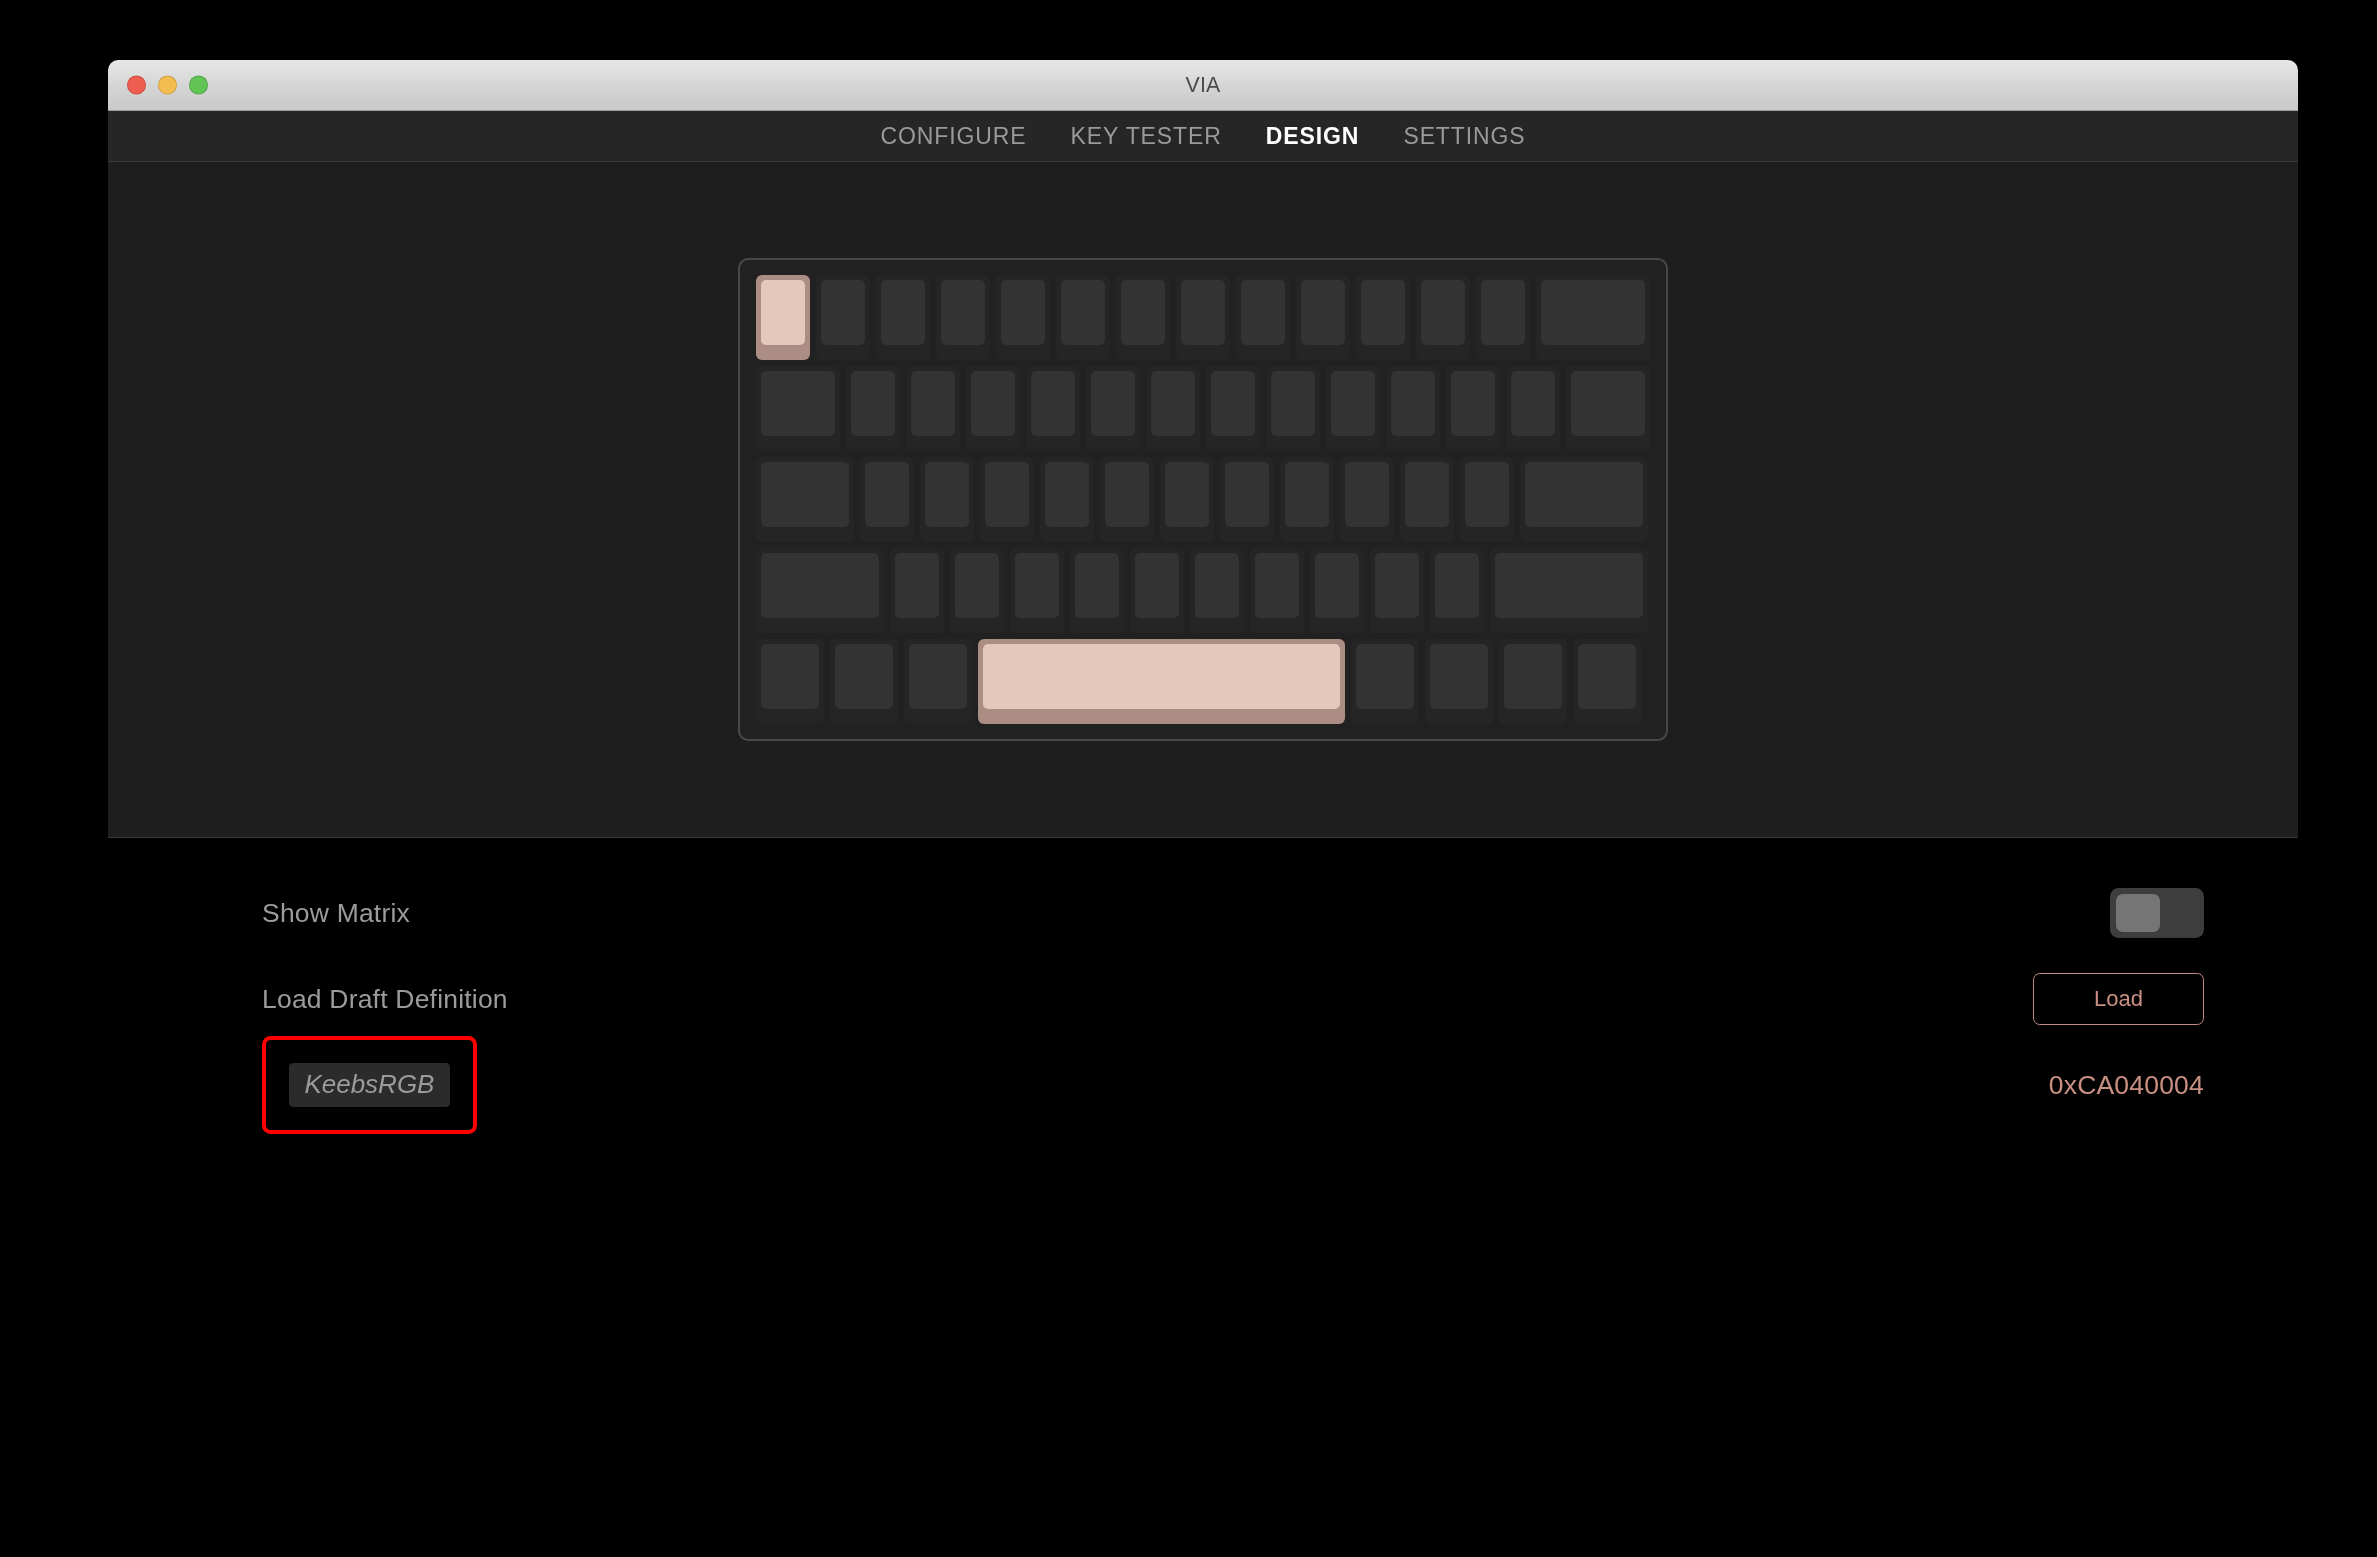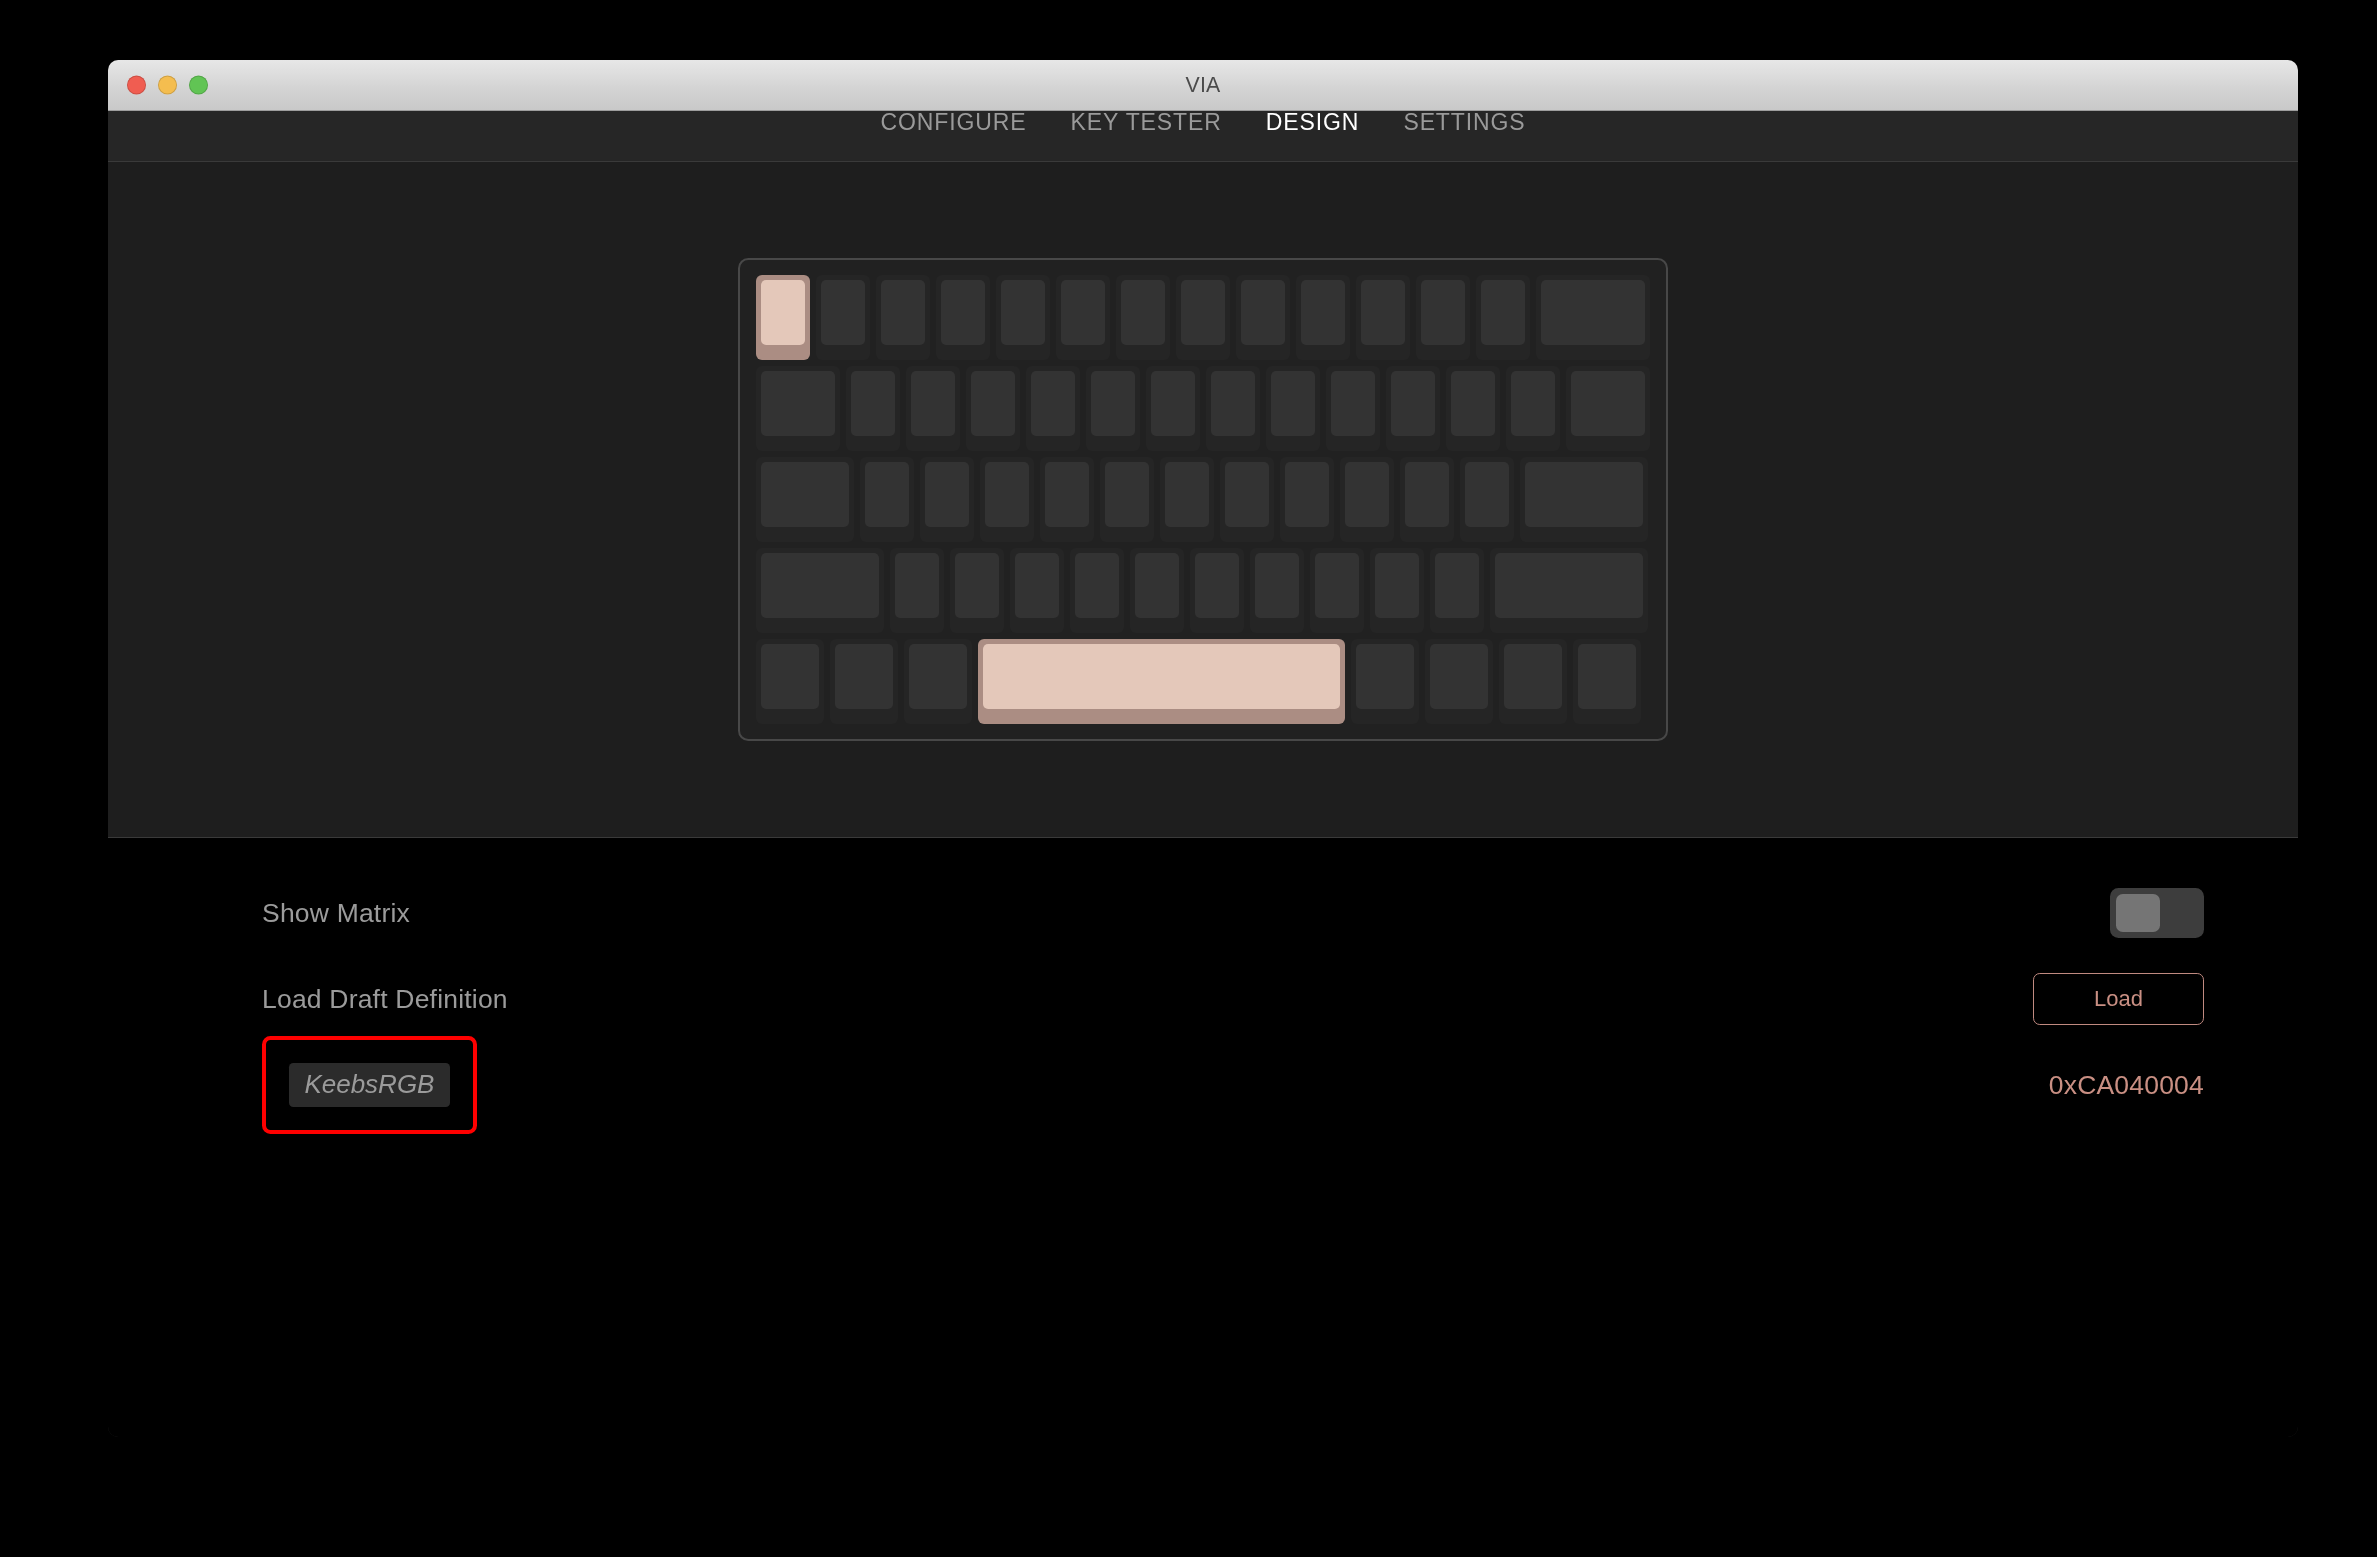--- a/index.html
+++ b/index.html
@@ -76,7 +76,7 @@
     flex: 0 0 50px;
     background: #262626;
     display: flex;
-    align-items: flex-start;
+    align-items: center;
     justify-content: center;
     gap: 44px;
     border-bottom: 0.9px solid #3a3a3a;

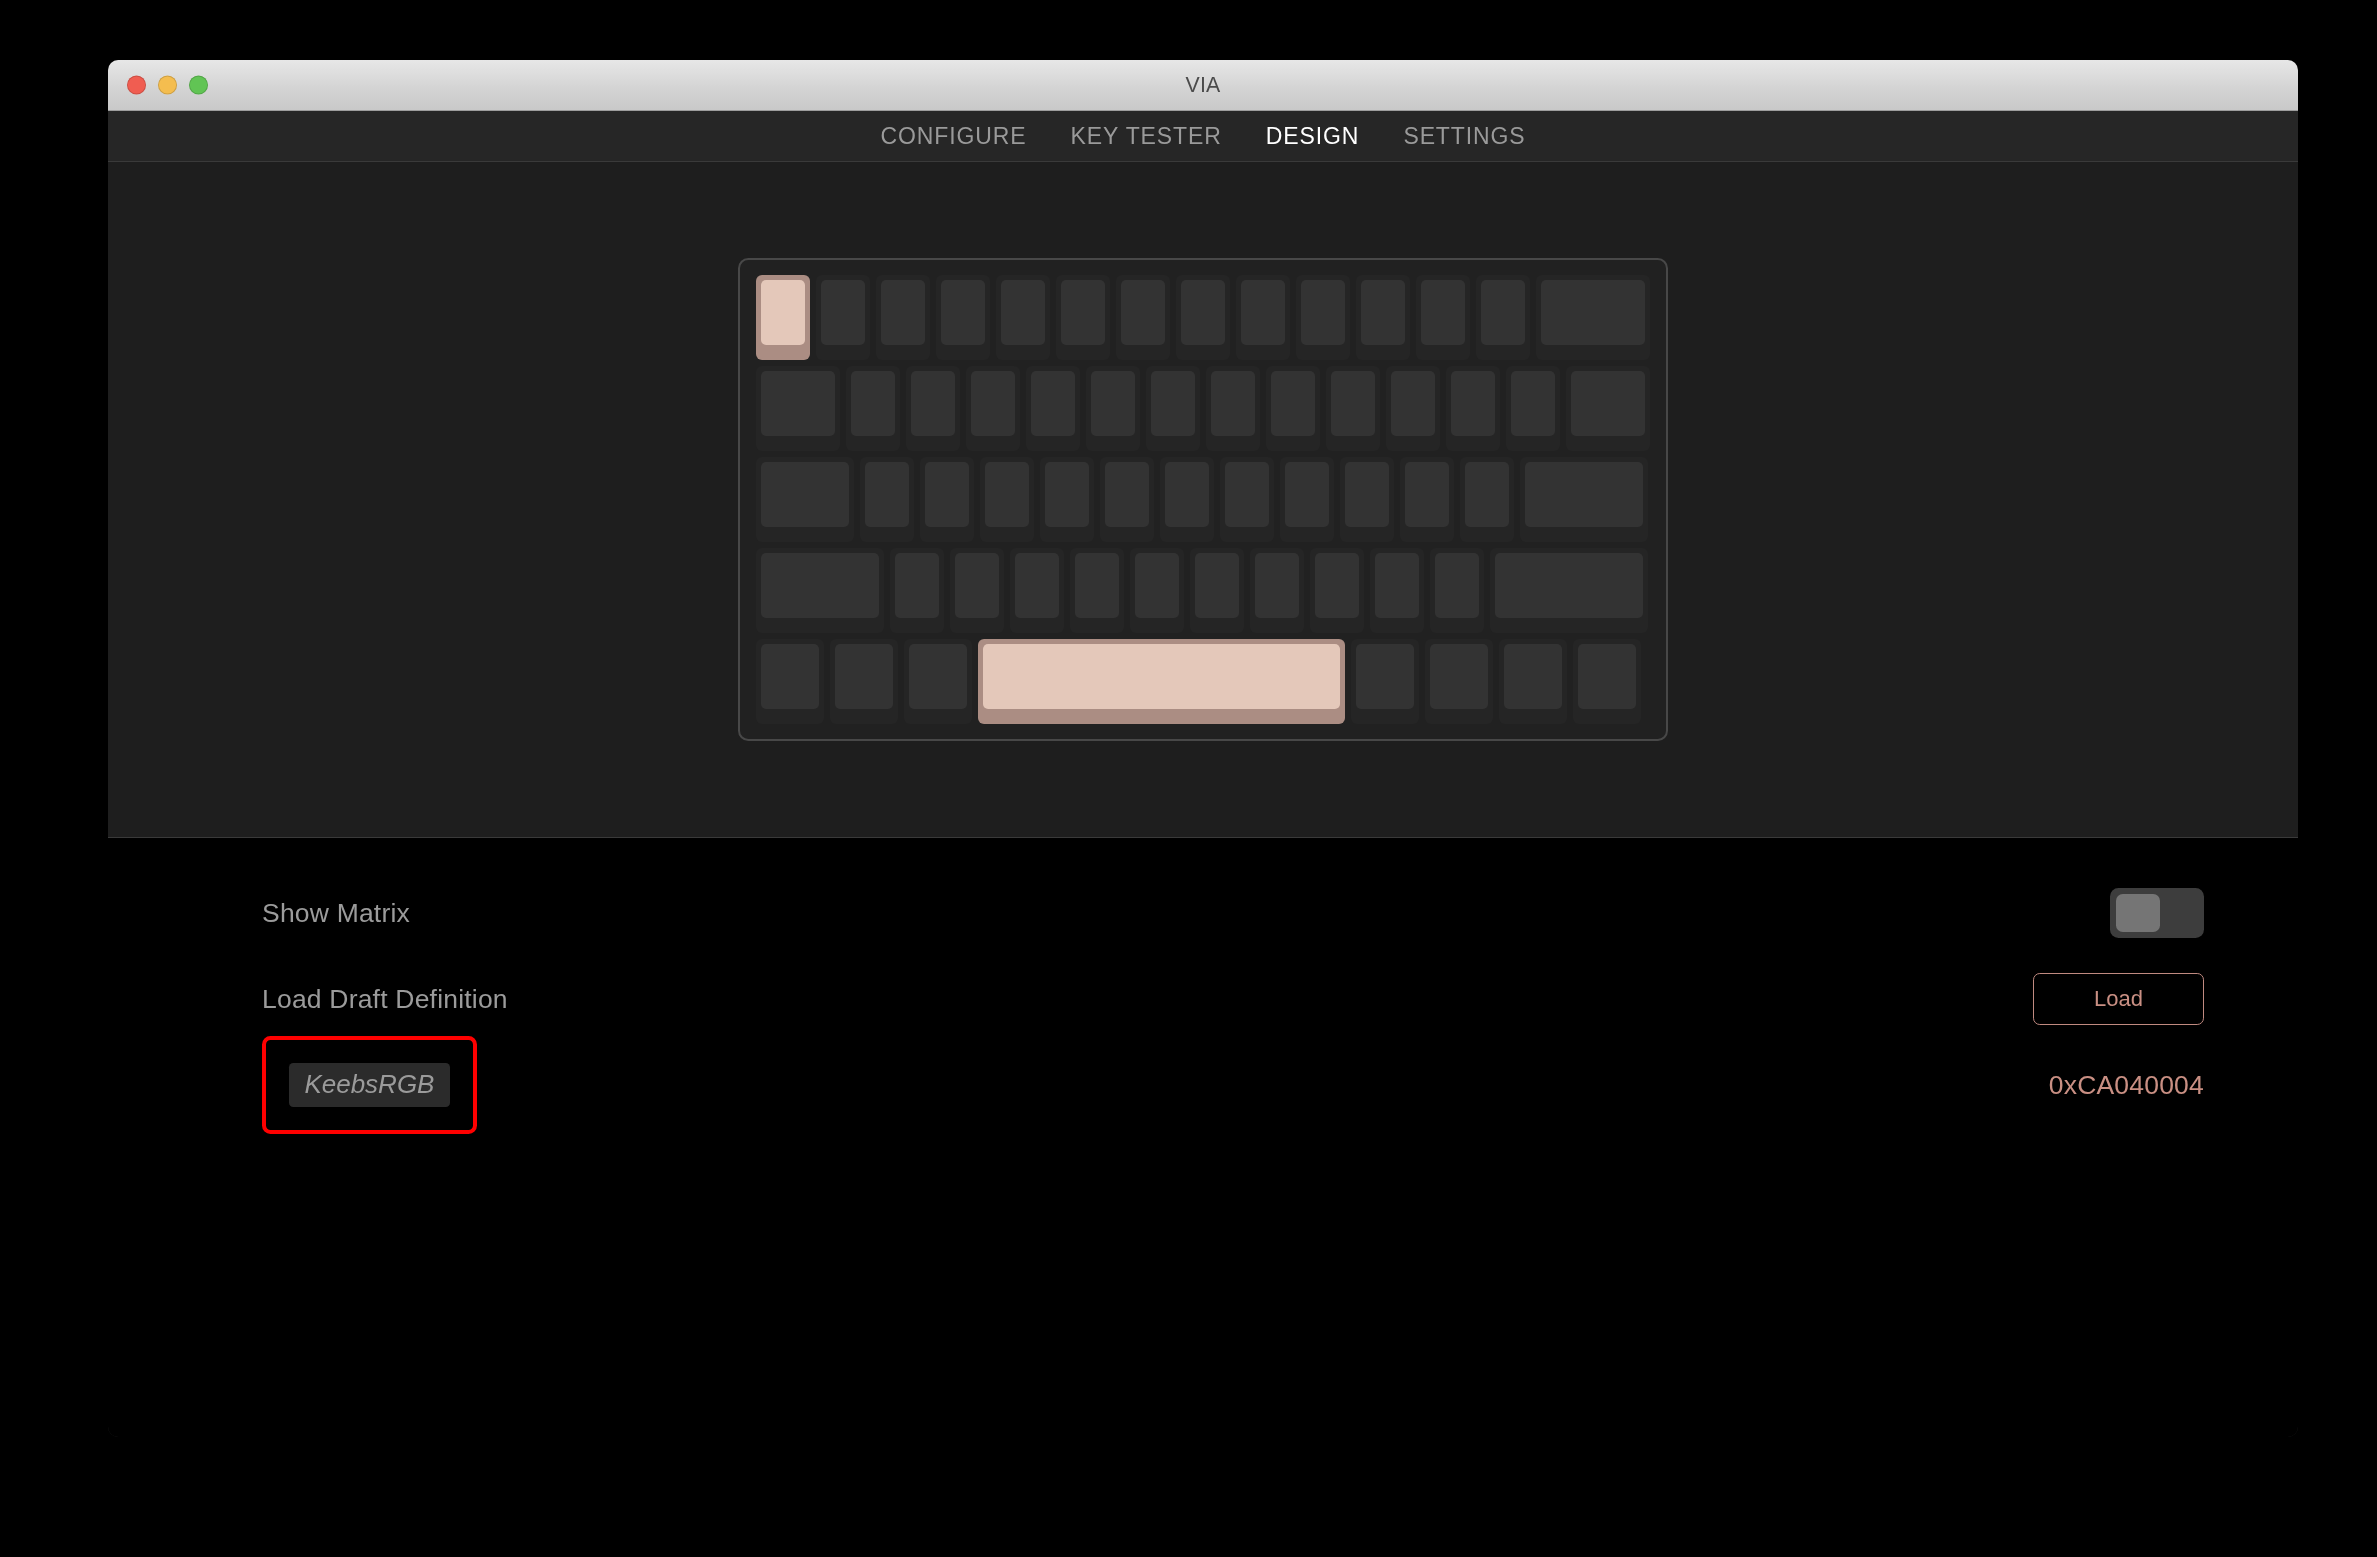--- a/index.html
+++ b/index.html
@@ -90,7 +90,7 @@
   }
   .navtab.active {
     color: #ffffff;
-    font-weight: normal;
+    font-weight: bold;
   }
 
   

